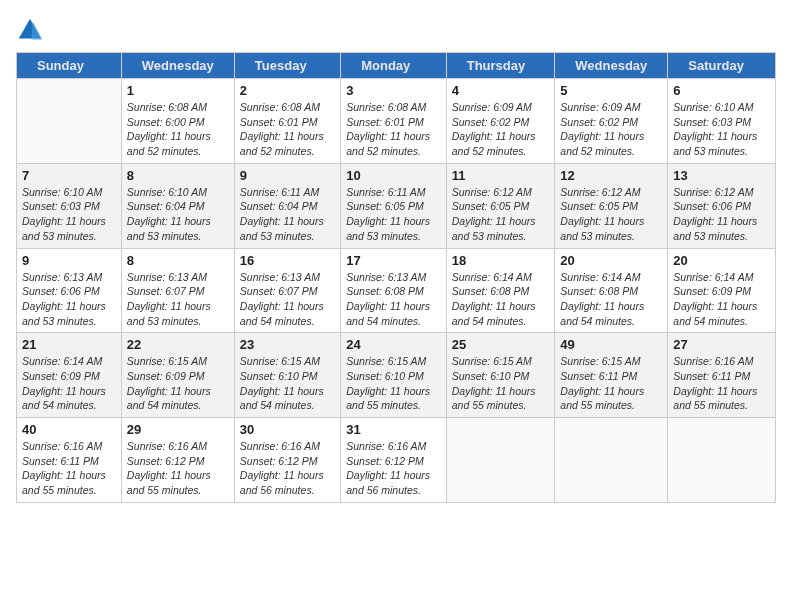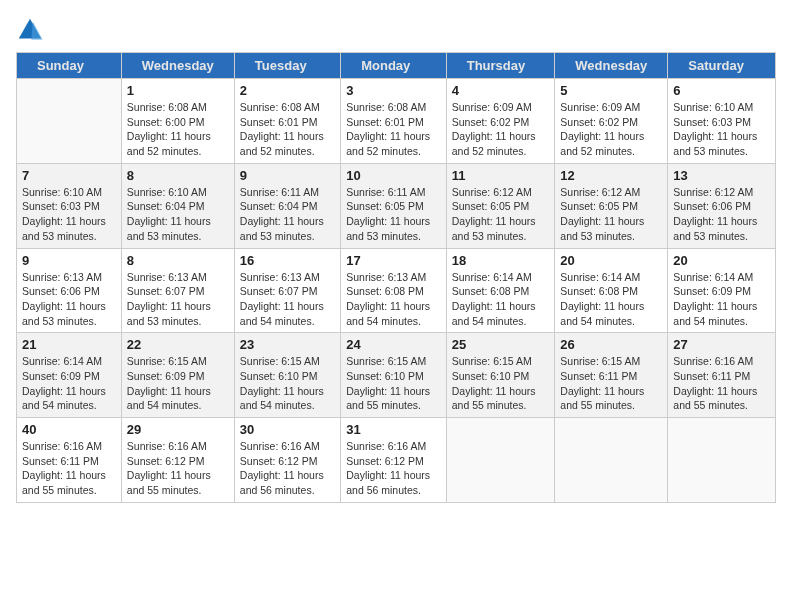--- a/index.html
+++ b/index.html
@@ -82,6 +82,7 @@
       color: #333;
       line-height: 1.4;
       font-size: 10.5px;
+      font-style: italic;
     }
     .empty-cell {
       background: #f9f9f9 !important;

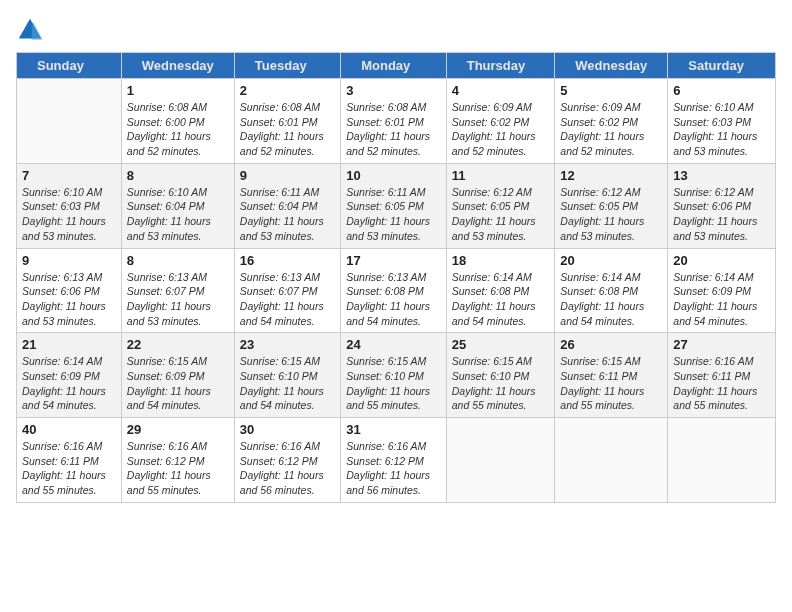--- a/index.html
+++ b/index.html
@@ -305,7 +305,7 @@
 and 55 minutes.</div>
         </td>
         <td>
-          <span class="day-number">26</span>
+          <span class="day-number">49</span>
           <div class="day-info" style="white-space: pre-line;">Sunrise: 6:15 AM
 Sunset: 6:11 PM
 Daylight: 11 hours

